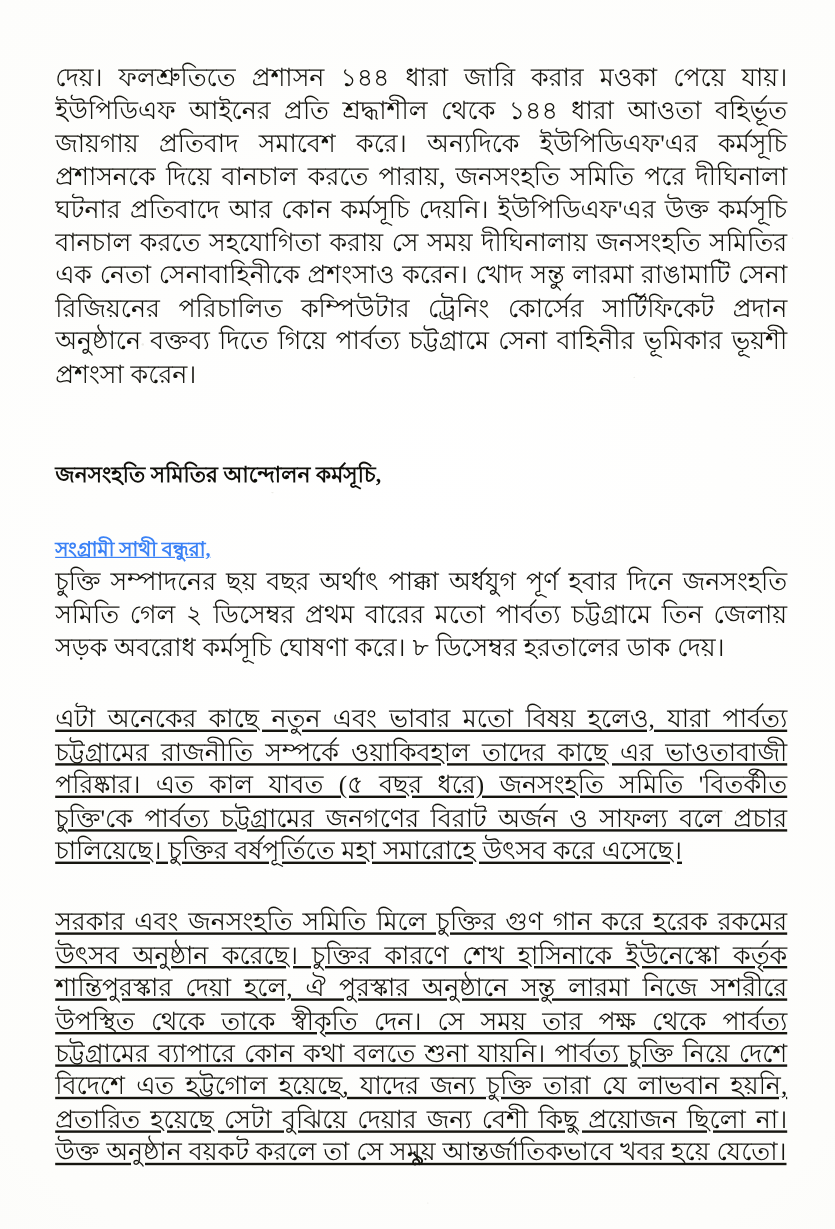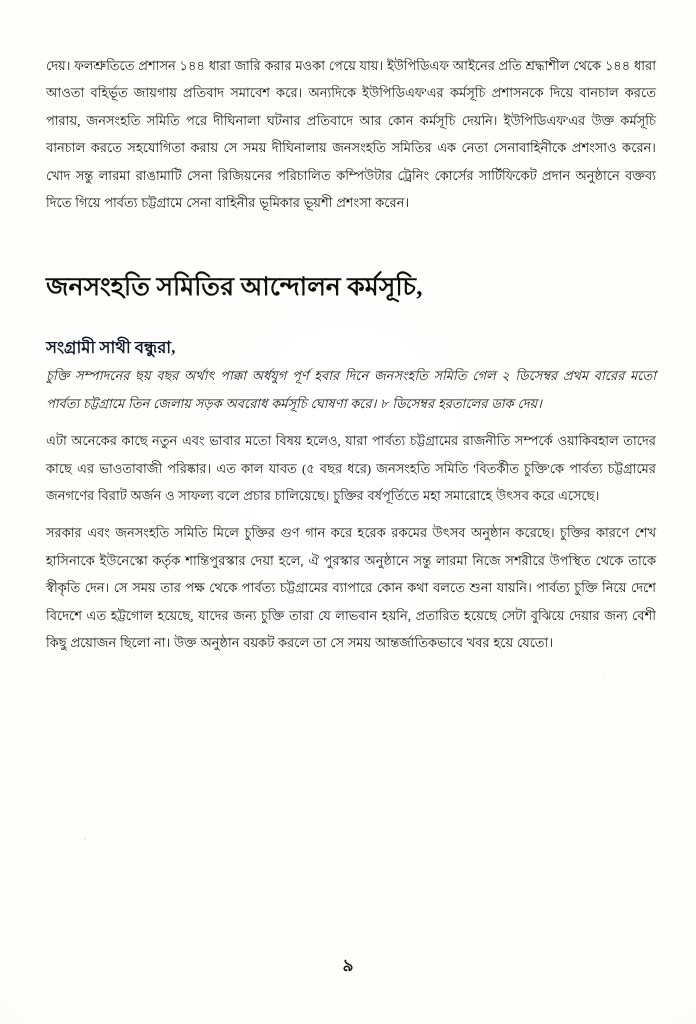--- a/index.html
+++ b/index.html
@@ -31,7 +31,7 @@
   }
 
   .para {
-    font-size: 13px;
+    font-size: 21px;
     line-height: 27.4px;
     text-align: justify;
     text-justify: inter-word;

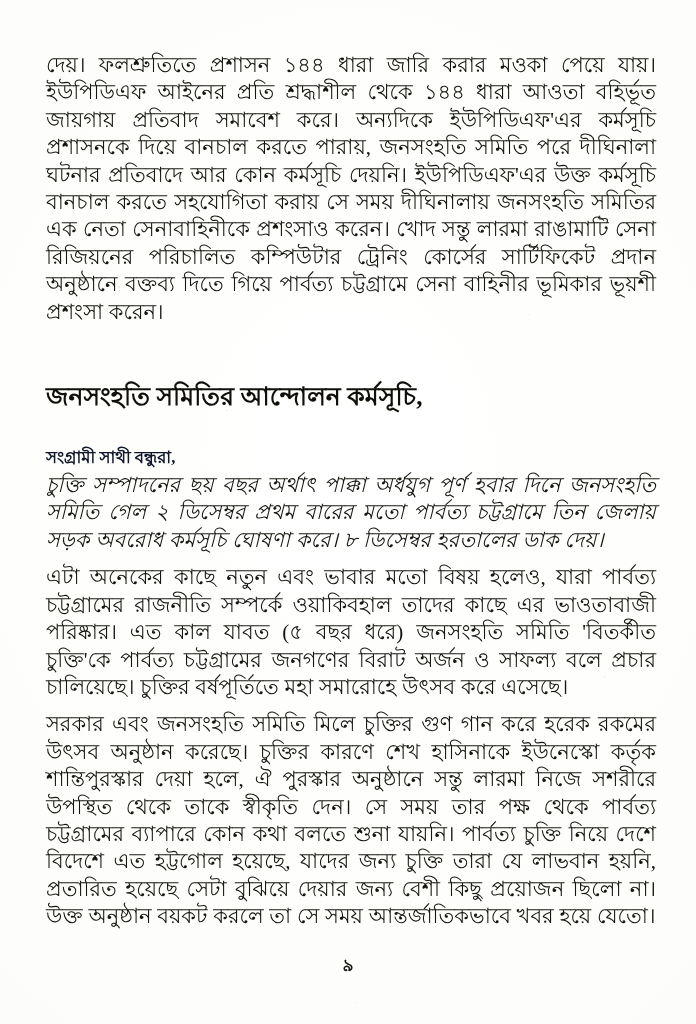--- a/index.html
+++ b/index.html
@@ -48,7 +48,7 @@
   .section-heading {
     margin: 0;
     padding: 0;
-    font-size: 25px;
+    font-size: 18px;
     line-height: 29px;
     font-weight: bold;
     color: #100f0a;

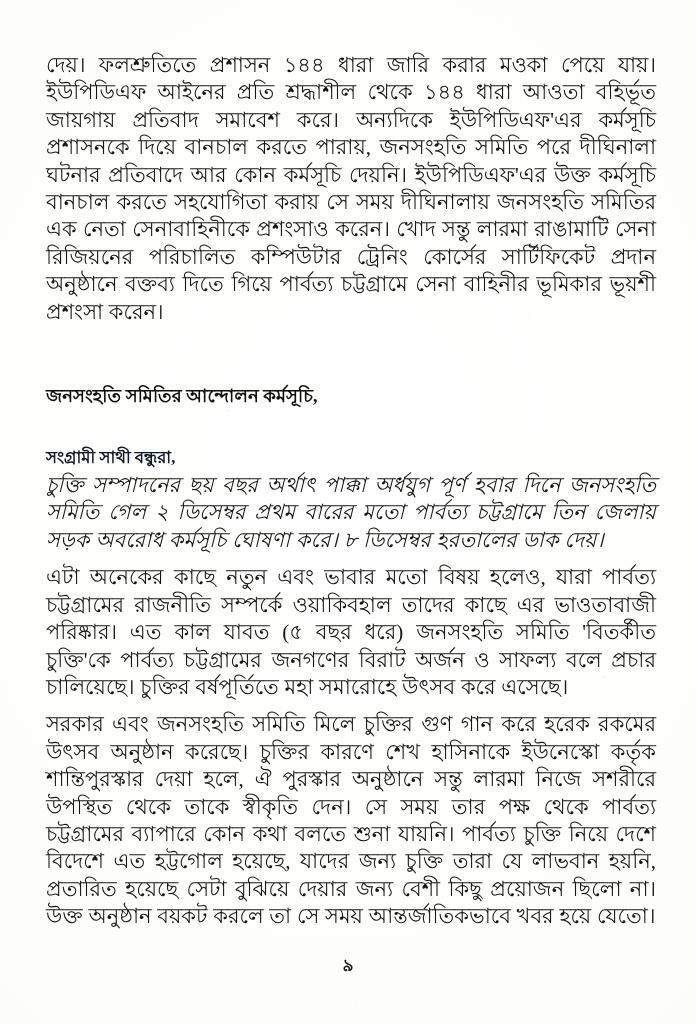--- a/index.html
+++ b/index.html
@@ -67,7 +67,8 @@
     font-size: 16.6px;
     line-height: 25px;
     font-weight: bold;
-    color: #0f172a;
+    color: #3b82f6;
+    text-decoration: underline;
   }
 
   .salutation + .para {

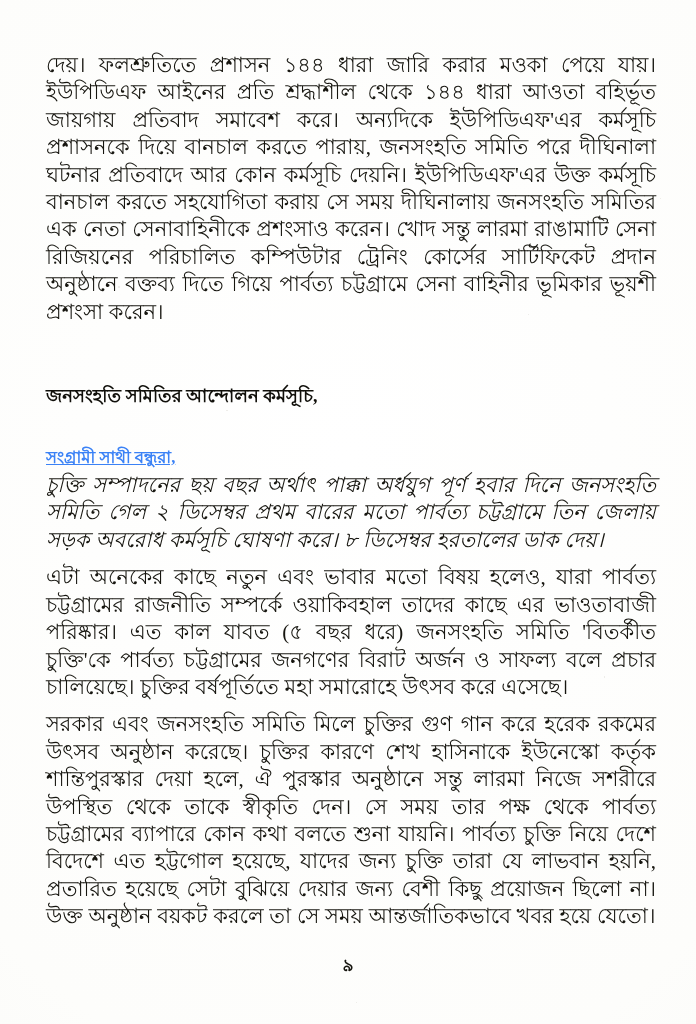--- a/index.html
+++ b/index.html
@@ -73,7 +73,6 @@
 
   .salutation + .para {
     margin-top: 2px;
-    font-style: italic;
   }
 
   .page-number {

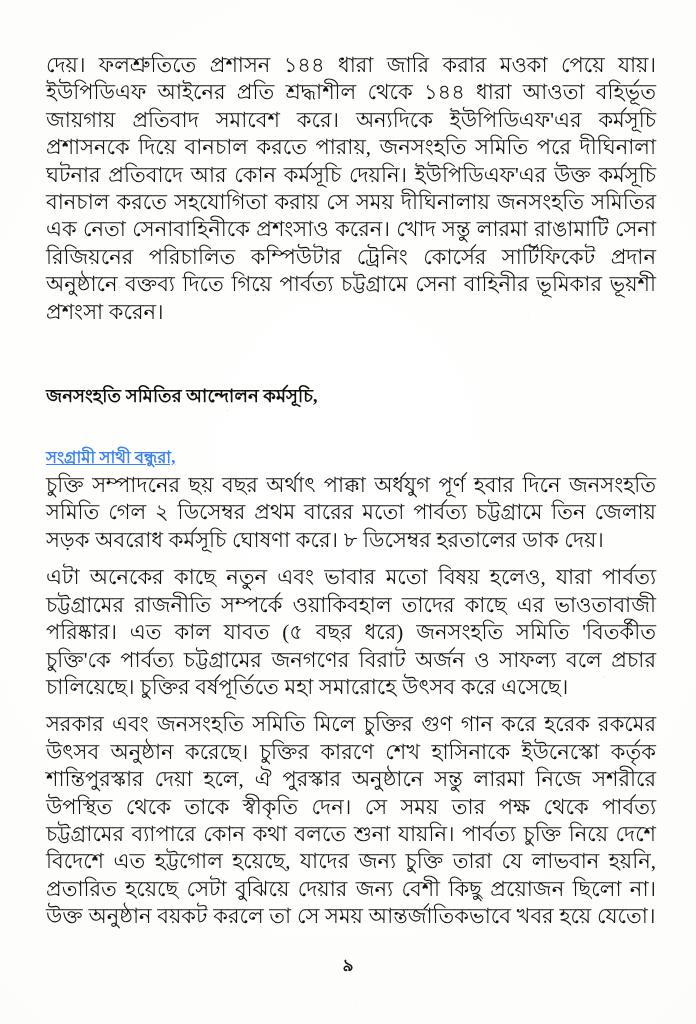--- a/index.html
+++ b/index.html
@@ -42,7 +42,8 @@
   }
 
   .para + .para {
-    margin-top: 10px;
+    margin-top: 32px;
+    text-decoration: underline;
   }
 
   .section-heading {

